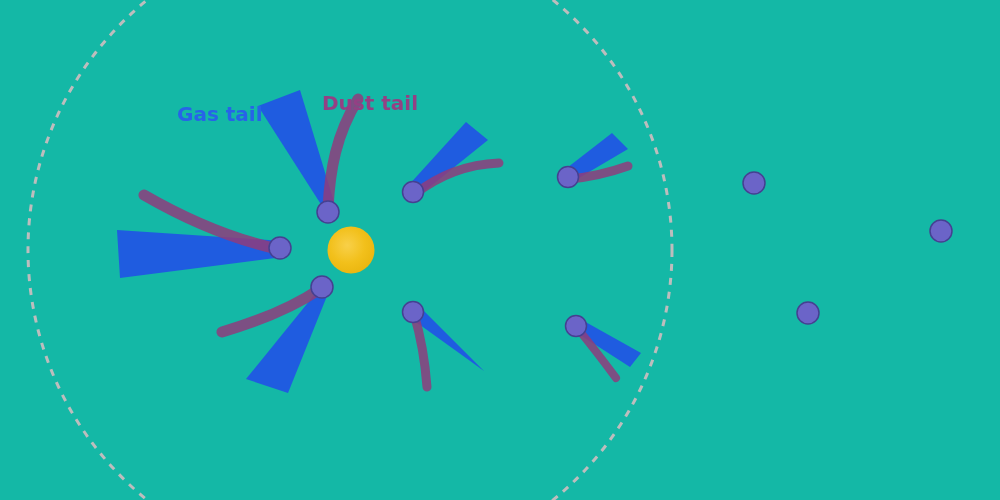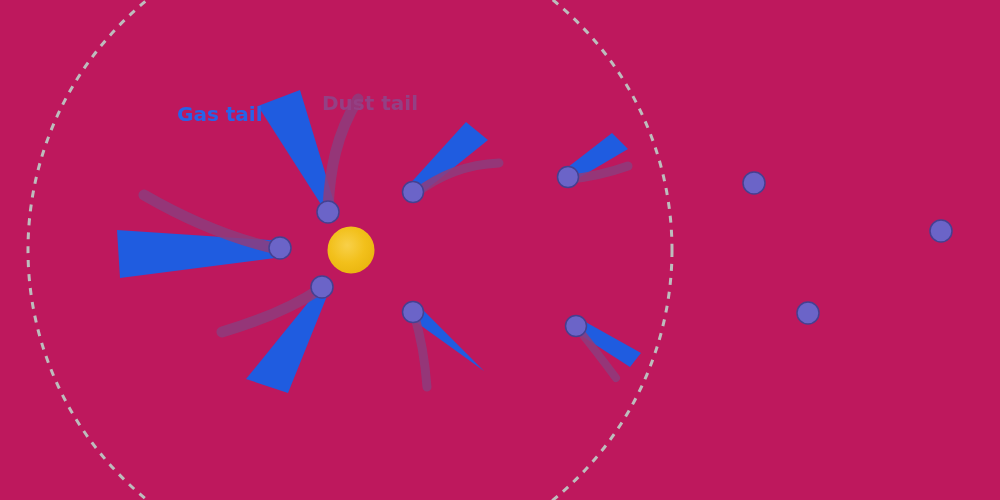--- a/index.html
+++ b/index.html
@@ -15,7 +15,7 @@
     position: relative;
     width: 1000px;
     height: 500px;
-    background: #be185d;
+    background: #14b8a6;
   }
   svg { display: block; }
   text.tail-label {

